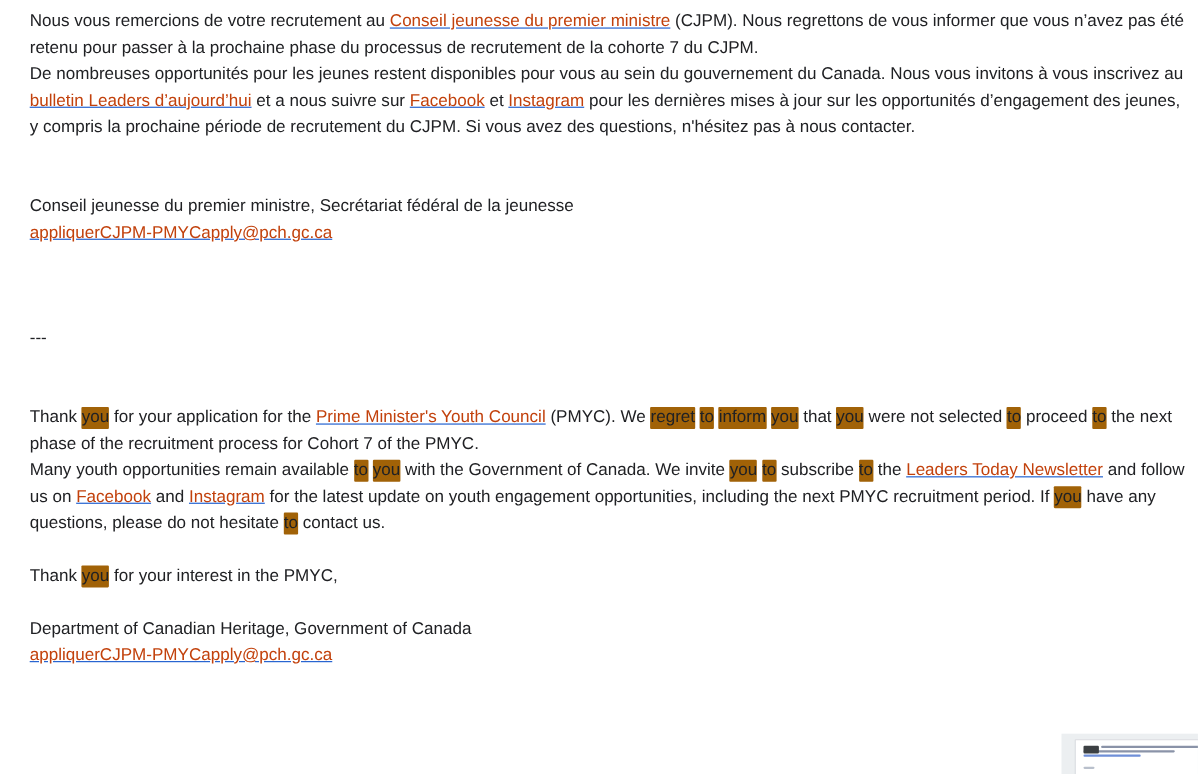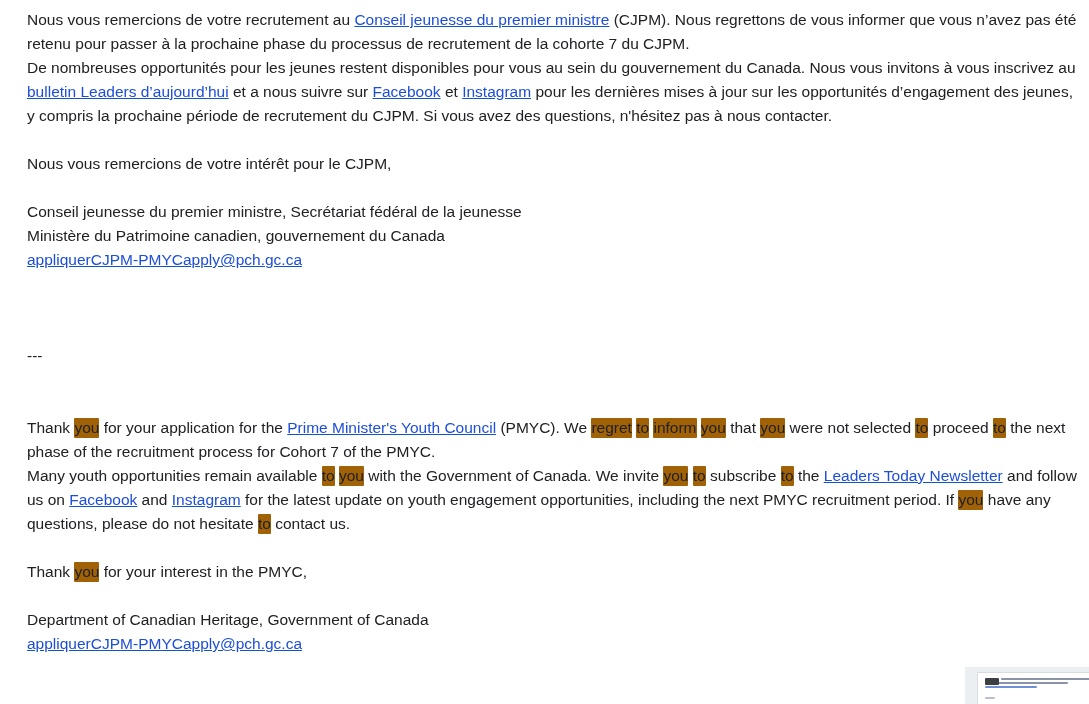--- a/index.html
+++ b/index.html
@@ -35,7 +35,7 @@
   }
 
   a.link {
-    color: #1d4ed8;
+    color: #c2410c;
     text-decoration: underline;
     text-decoration-color: #1155cc;
     cursor: pointer;

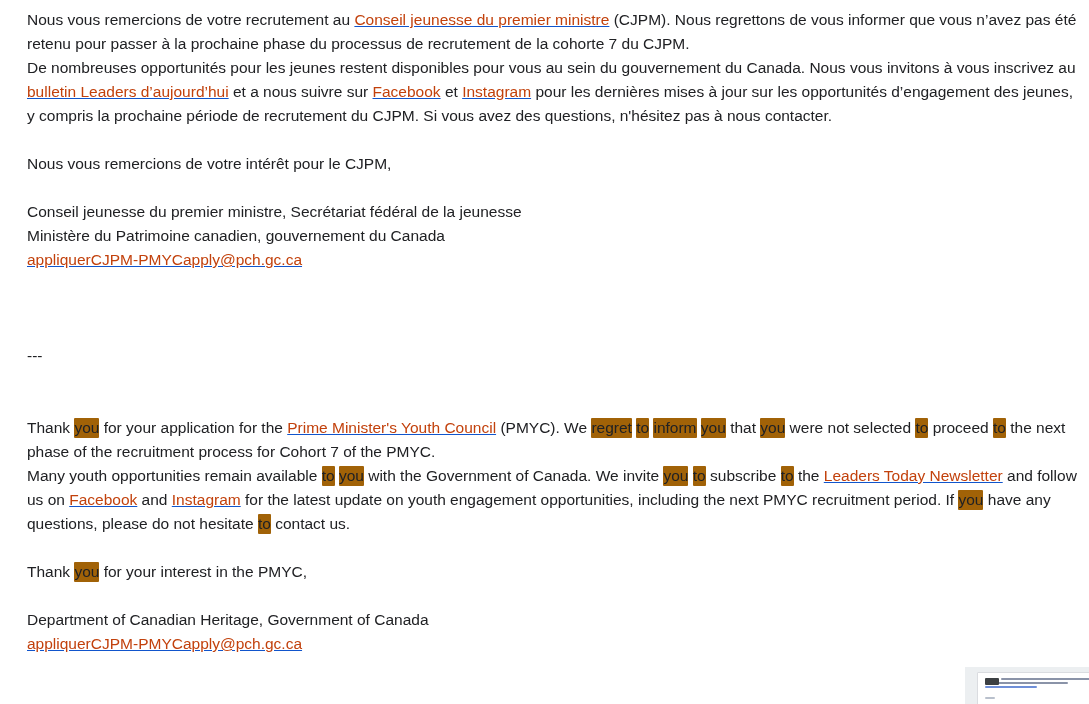--- a/index.html
+++ b/index.html
@@ -117,7 +117,6 @@
 
   <div class="spacer"></div>
 
-  <p class="para">Nous vous remercions de votre intérêt pour le CJPM,</p>
 
   <div class="spacer"></div>
 

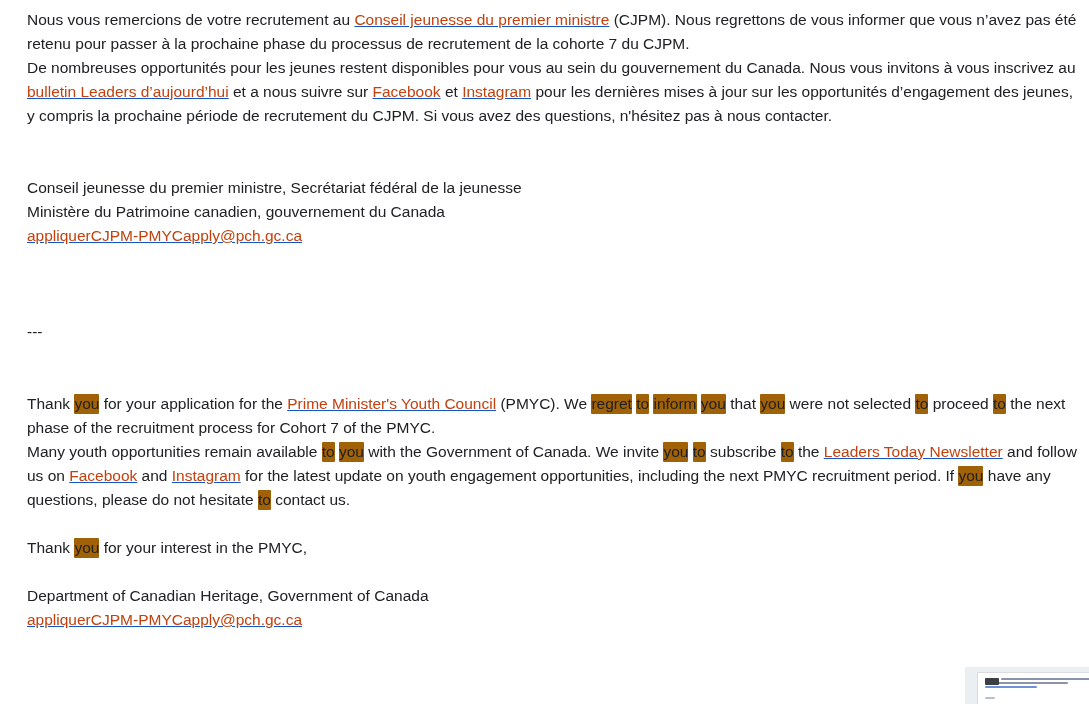--- a/index.html
+++ b/index.html
@@ -121,7 +121,6 @@
   <div class="spacer"></div>
 
   <p class="para">Conseil jeunesse du premier ministre, Secrétariat fédéral de la jeunesse</p>
-  <p class="para">Ministère du Patrimoine canadien, gouvernement du Canada</p>
   <p class="para"><a class="link" href="#">appliquerCJPM-PMYCapply@pch.gc.ca</a></p>
 
   <div class="spacer"></div>

